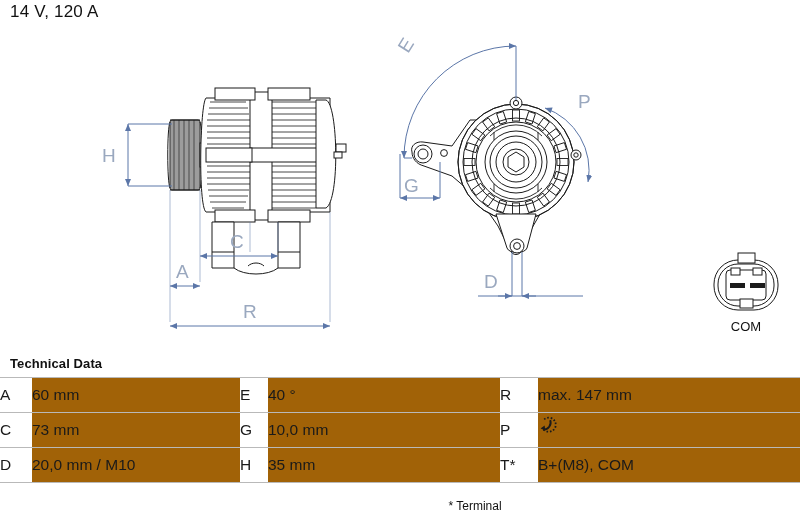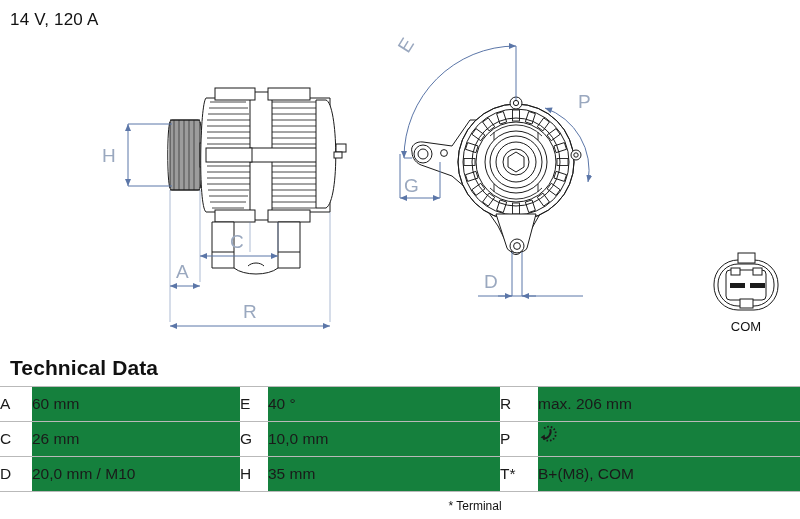--- a/index.html
+++ b/index.html
@@ -20,7 +20,7 @@
   .spec-title {
     position: absolute;
     left: 10px;
-    top: 10px;
+    top: 2px;
     font-size: 17px;
     font-weight: 400;
     letter-spacing: 0.2px;

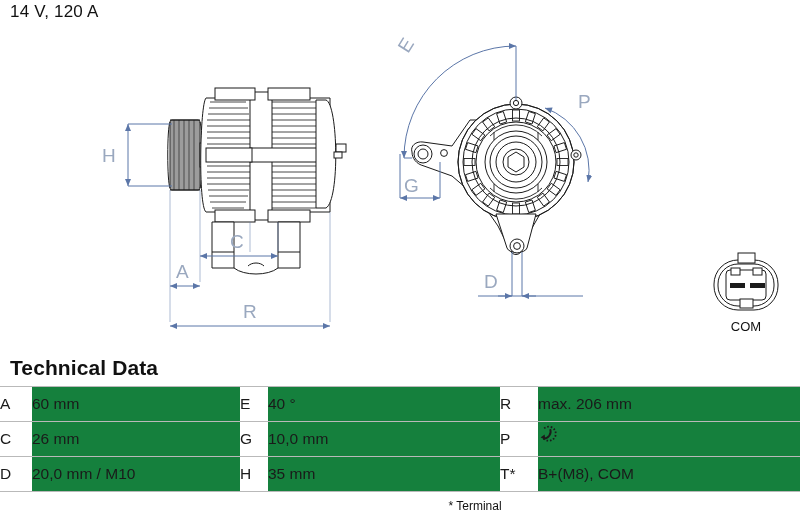--- a/index.html
+++ b/index.html
@@ -48,7 +48,7 @@
     width: 800px;
   }
   .tech-heading {
-    font-size: 21px;
+    font-size: 13px;
     font-weight: bold;
     color: #111;
     padding: 0 0 6px 10px;

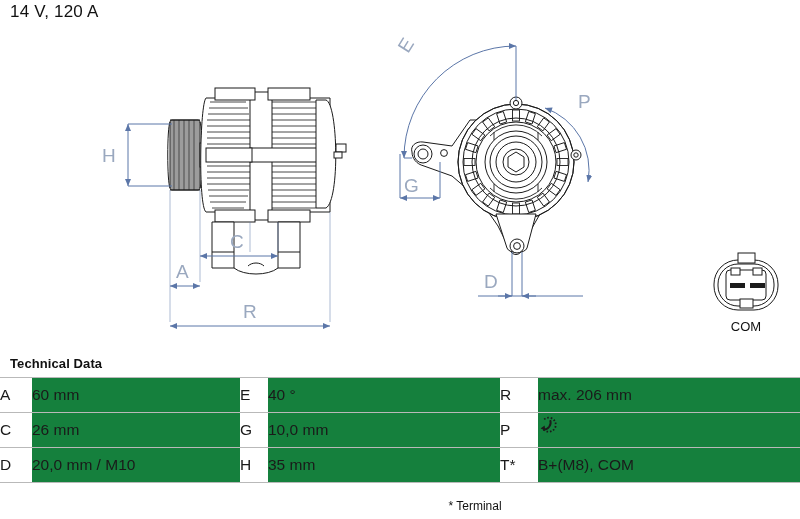--- a/index.html
+++ b/index.html
@@ -77,7 +77,7 @@
     width: 28px;
   }
   td.val-cell {
-    background: #15803d;
+    background: #a16207;
     padding-left: 10px;
   }
   

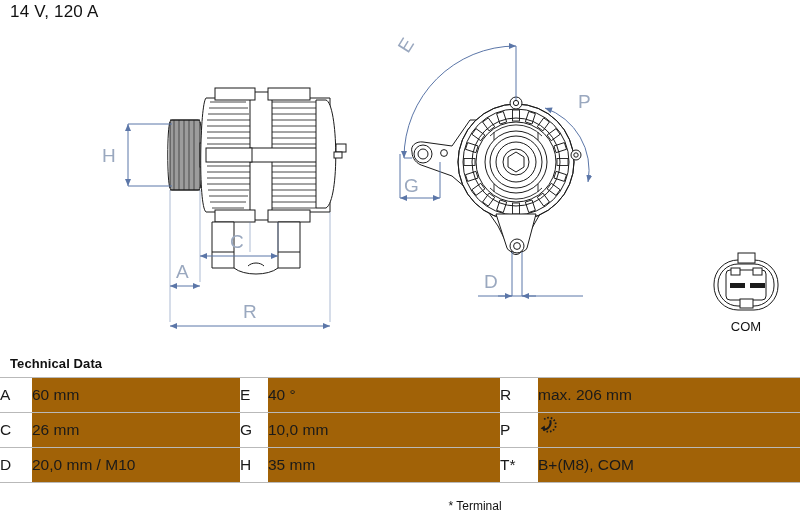--- a/index.html
+++ b/index.html
@@ -419,7 +419,7 @@
         <td class="key-cell">E</td>
         <td class="val-cell">40 °</td>
         <td class="key-cell">R</td>
-        <td class="val-cell">max. 206 mm</td>
+        <td class="val-cell">max. 147 mm</td>
       </tr>
       <tr>
         <td class="key-cell">C</td>

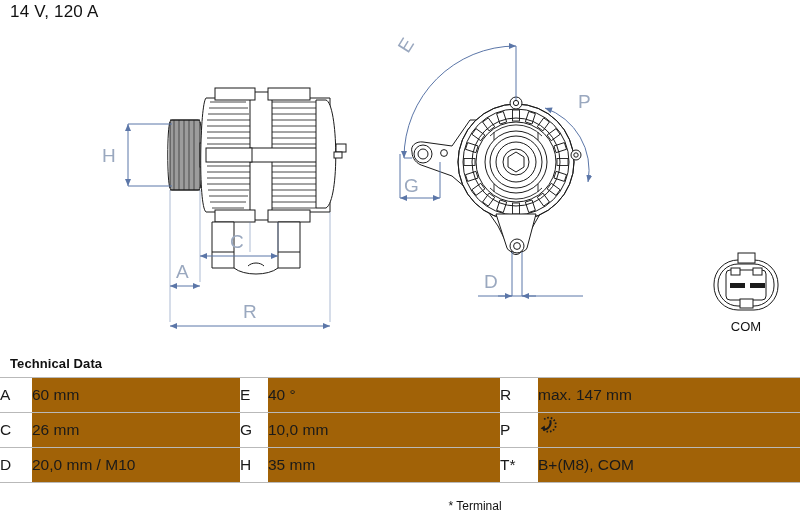--- a/index.html
+++ b/index.html
@@ -423,7 +423,7 @@
       </tr>
       <tr>
         <td class="key-cell">C</td>
-        <td class="val-cell">26 mm</td>
+        <td class="val-cell">73 mm</td>
         <td class="key-cell">G</td>
         <td class="val-cell">10,0 mm</td>
         <td class="key-cell">P</td>

